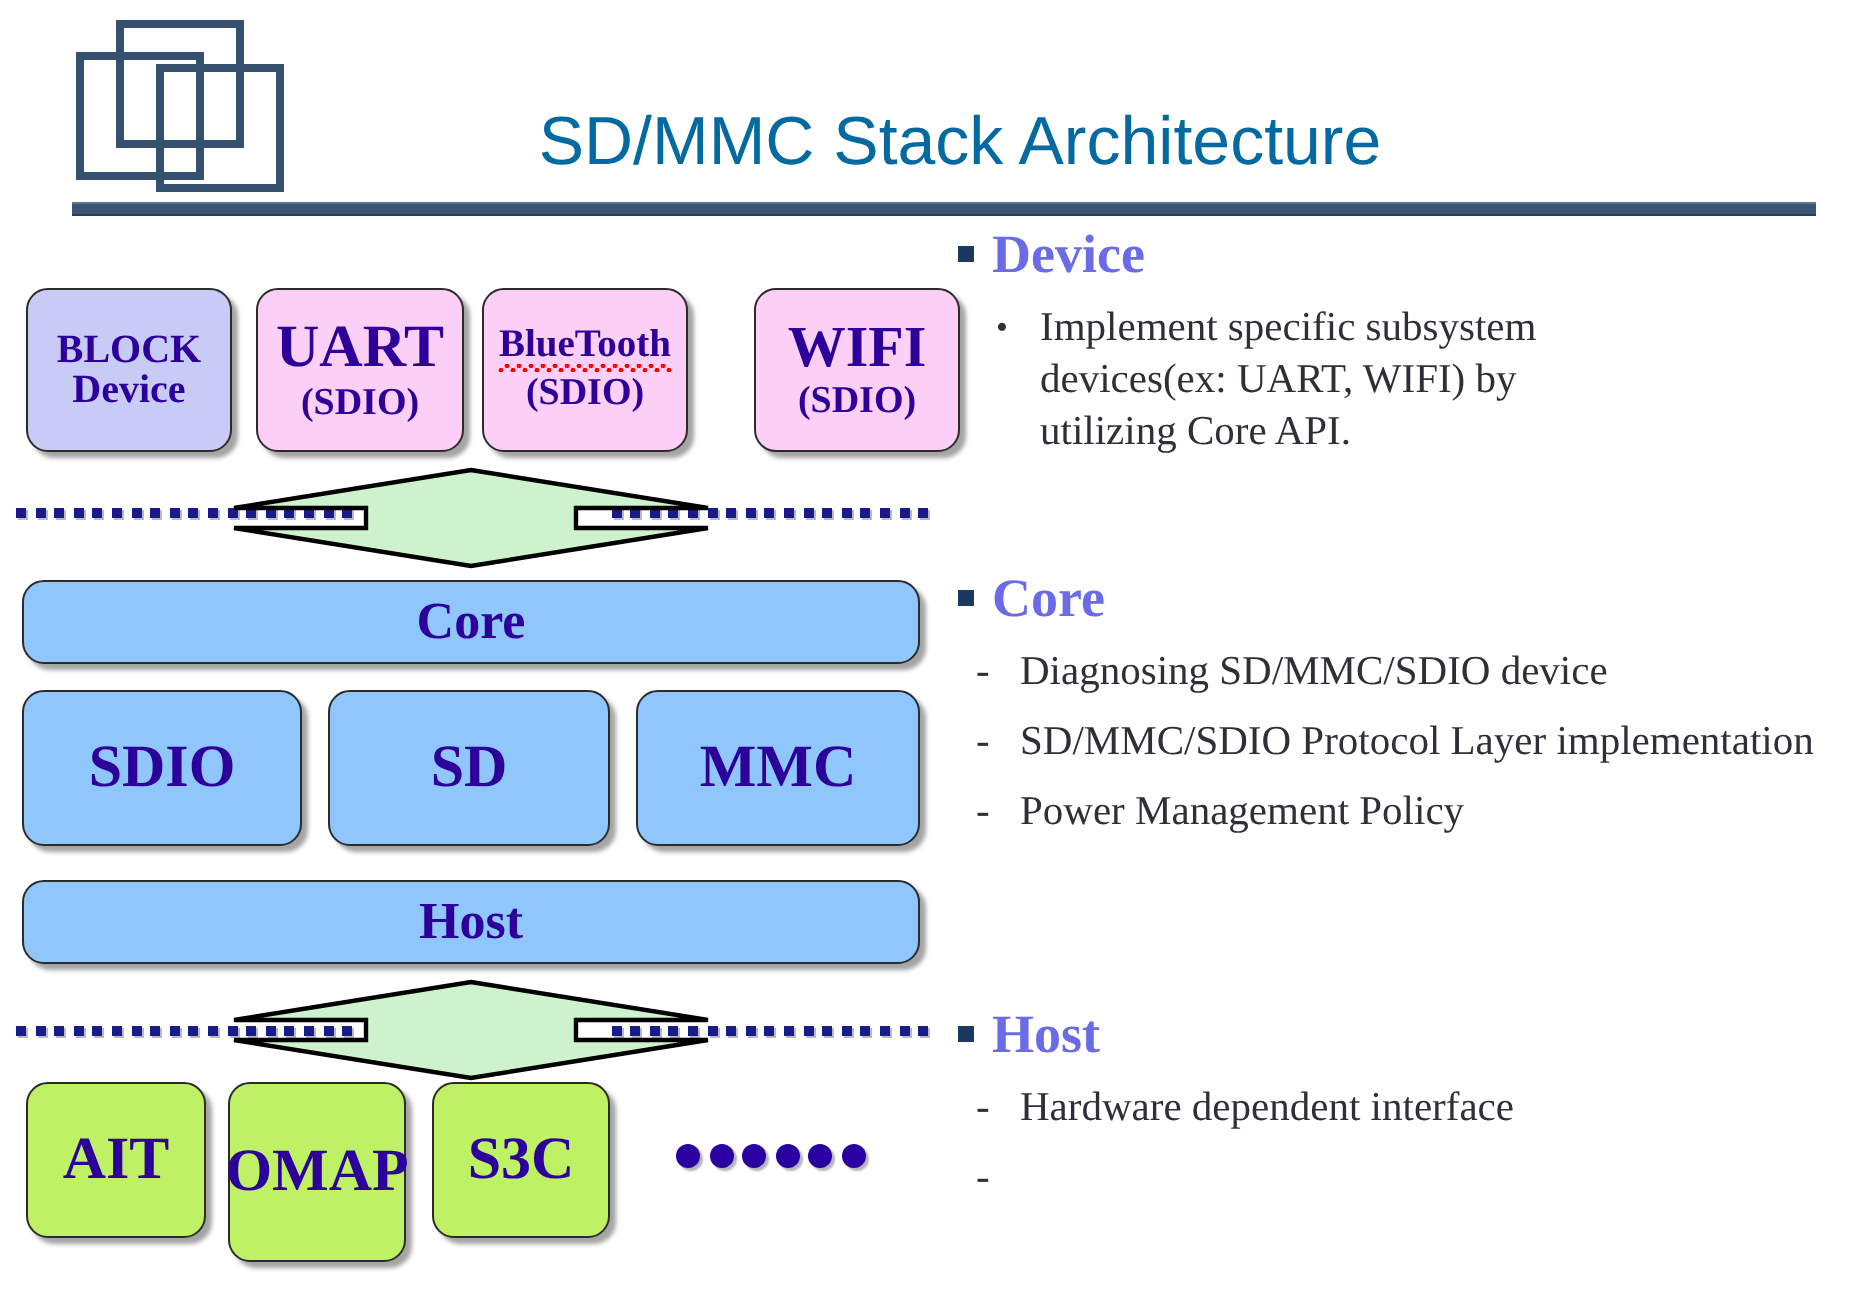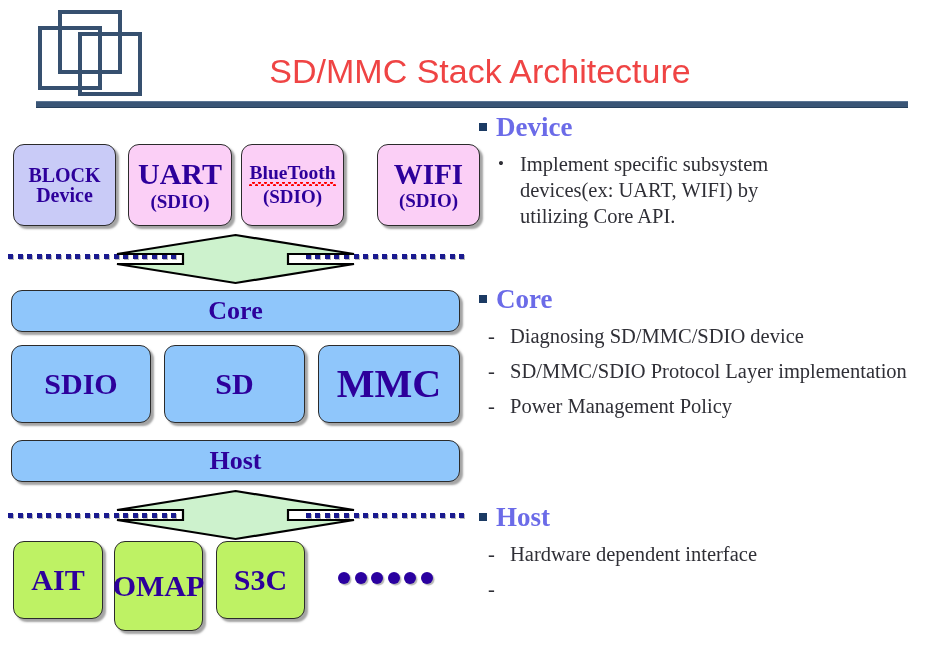--- a/index.html
+++ b/index.html
@@ -15,7 +15,7 @@
   #title{
     position:absolute;left:180px;top:48px;width:600px;height:50px;
     font-family:"Liberation Sans","DejaVu Sans",sans-serif;
-    font-size:34px;color:#ef4444;letter-spacing:0px;
+    font-size:34px;color:#0369a1;letter-spacing:0px;
     text-align:center;line-height:46px;white-space:nowrap;
   }
   #title-rule{

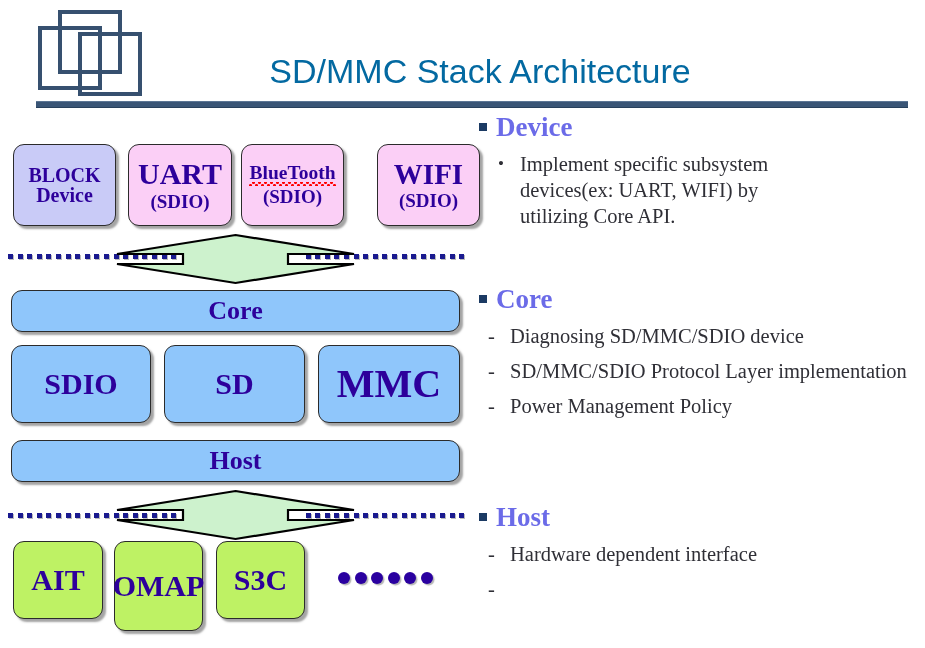--- a/index.html
+++ b/index.html
@@ -182,7 +182,7 @@
     <div class="box layer" style="left:164px;top:345px;width:141px;height:78px;font-size:30px;">
       <span>SD</span>
     </div>
-    <div class="box layer" style="left:318px;top:345px;width:142px;height:78px;font-size:40px;">
+    <div class="box layer" style="left:318px;top:345px;width:142px;height:78px;font-size:30px;">
       <span>MMC</span>
     </div>
 

